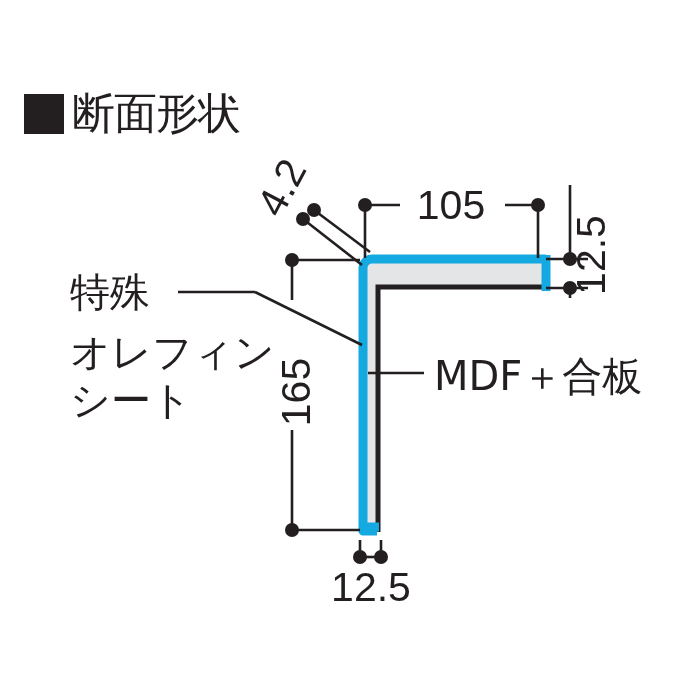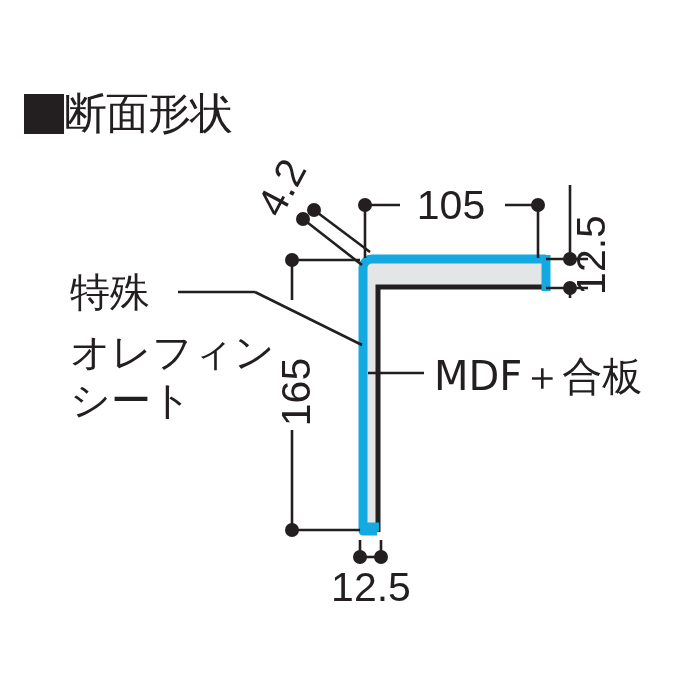--- a/index.html
+++ b/index.html
@@ -26,6 +26,7 @@
     top: 92px;
     display: flex;
     align-items: center;
+    gap: 8px;
   }
   .heading-marker {
     width: 40px;

